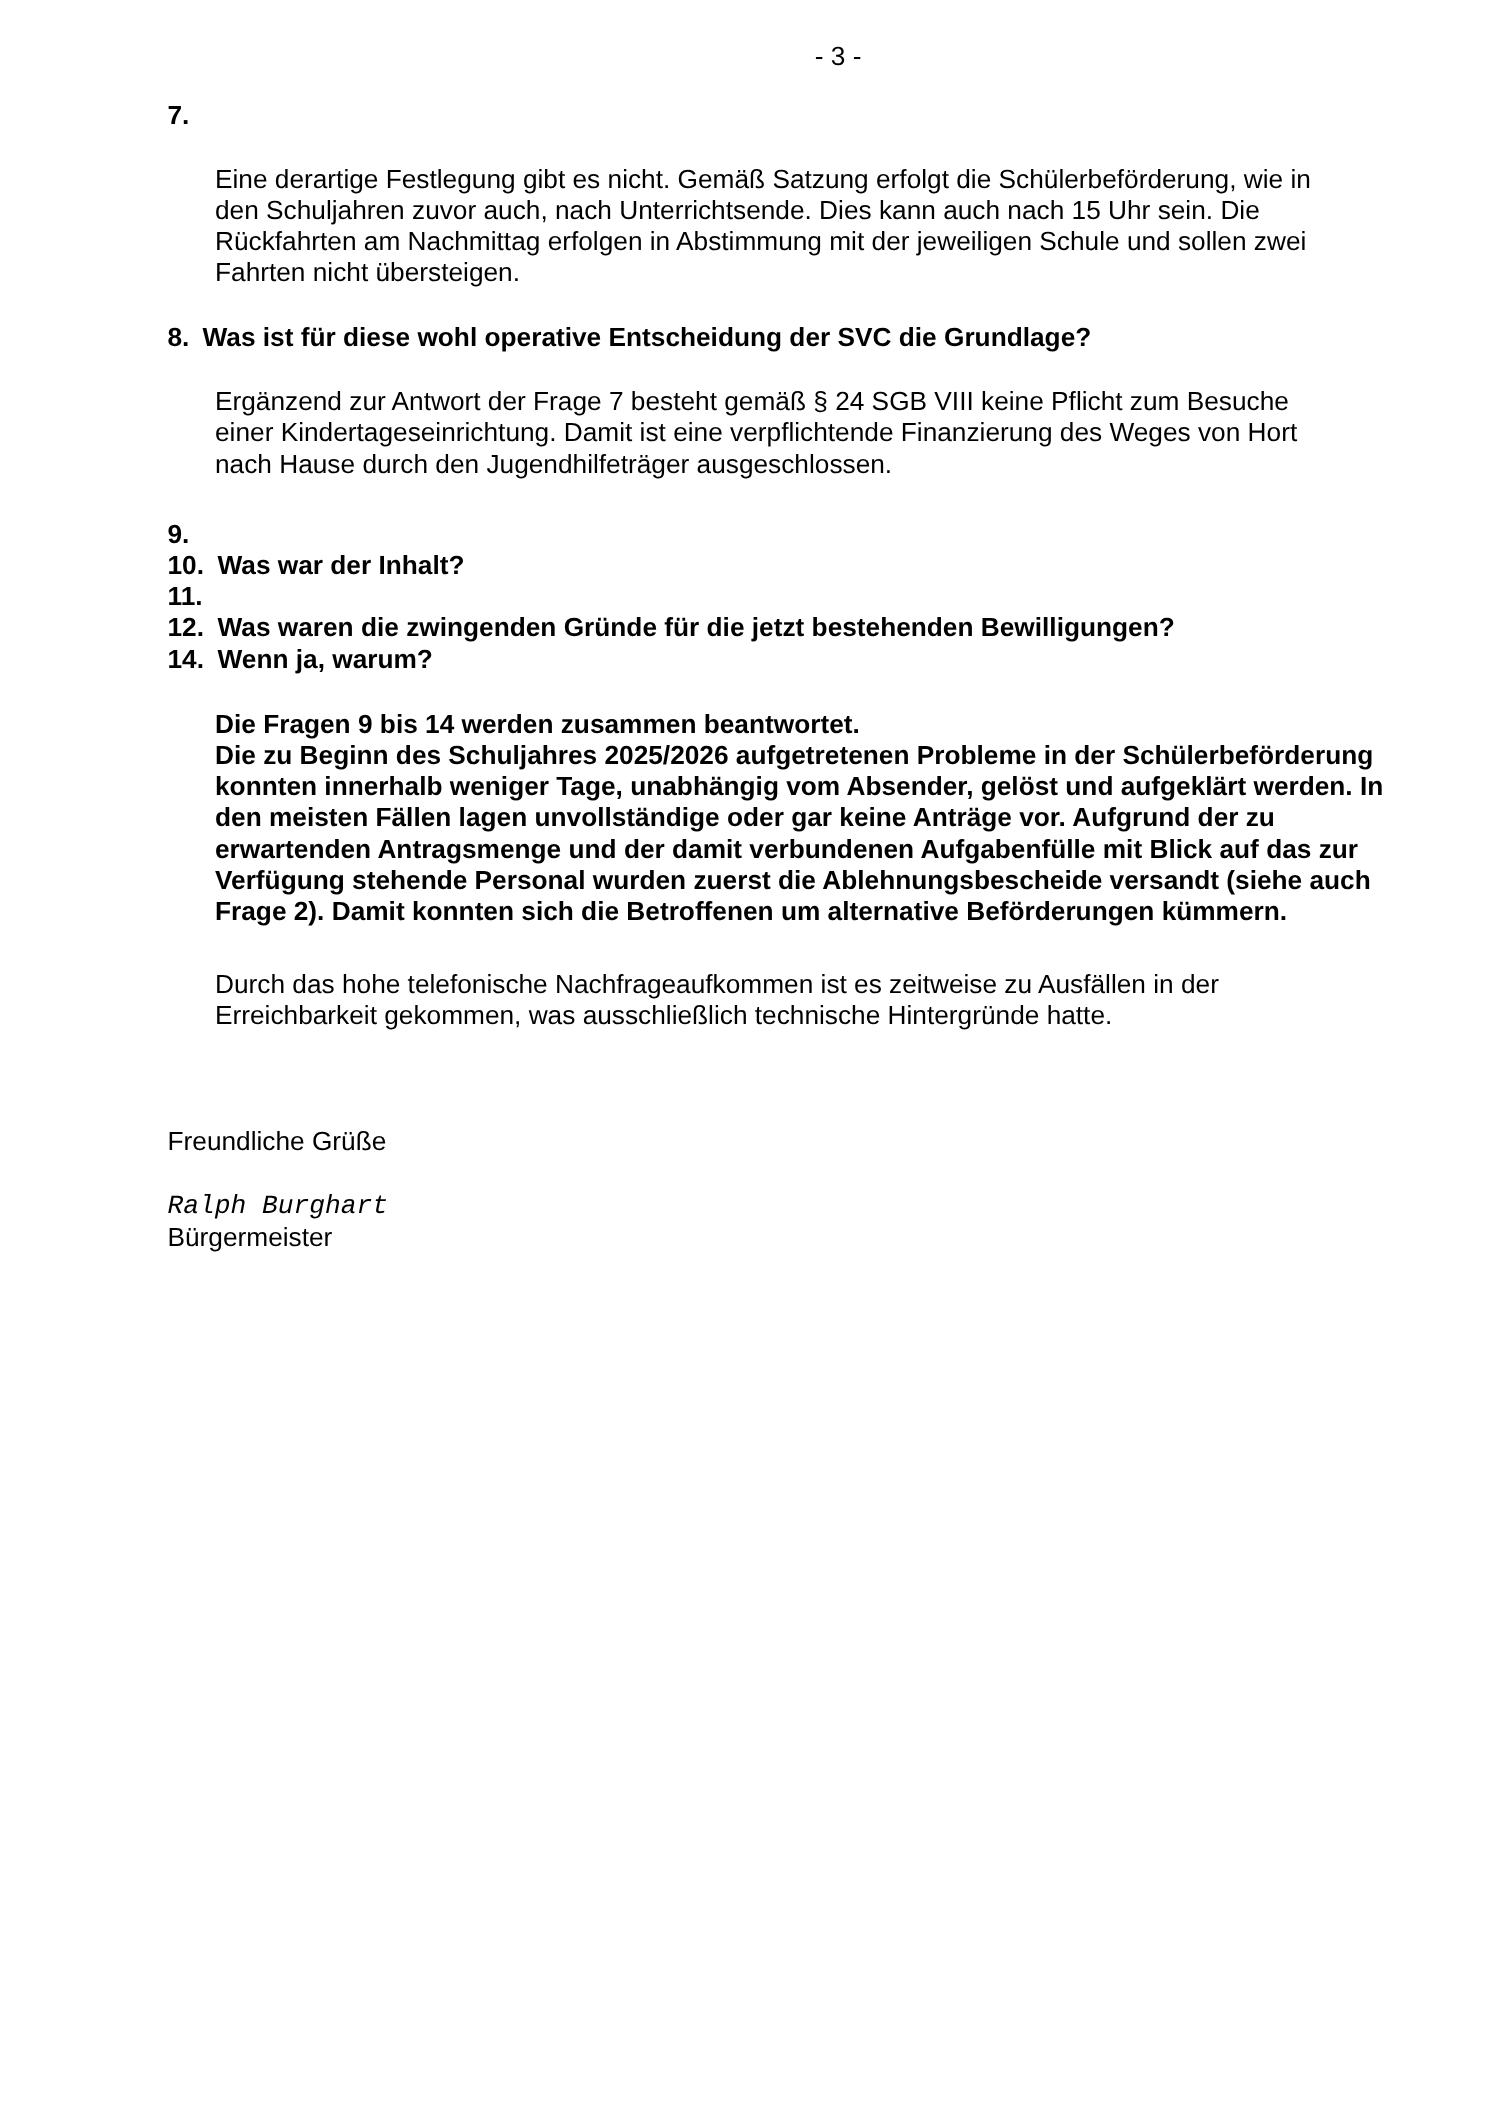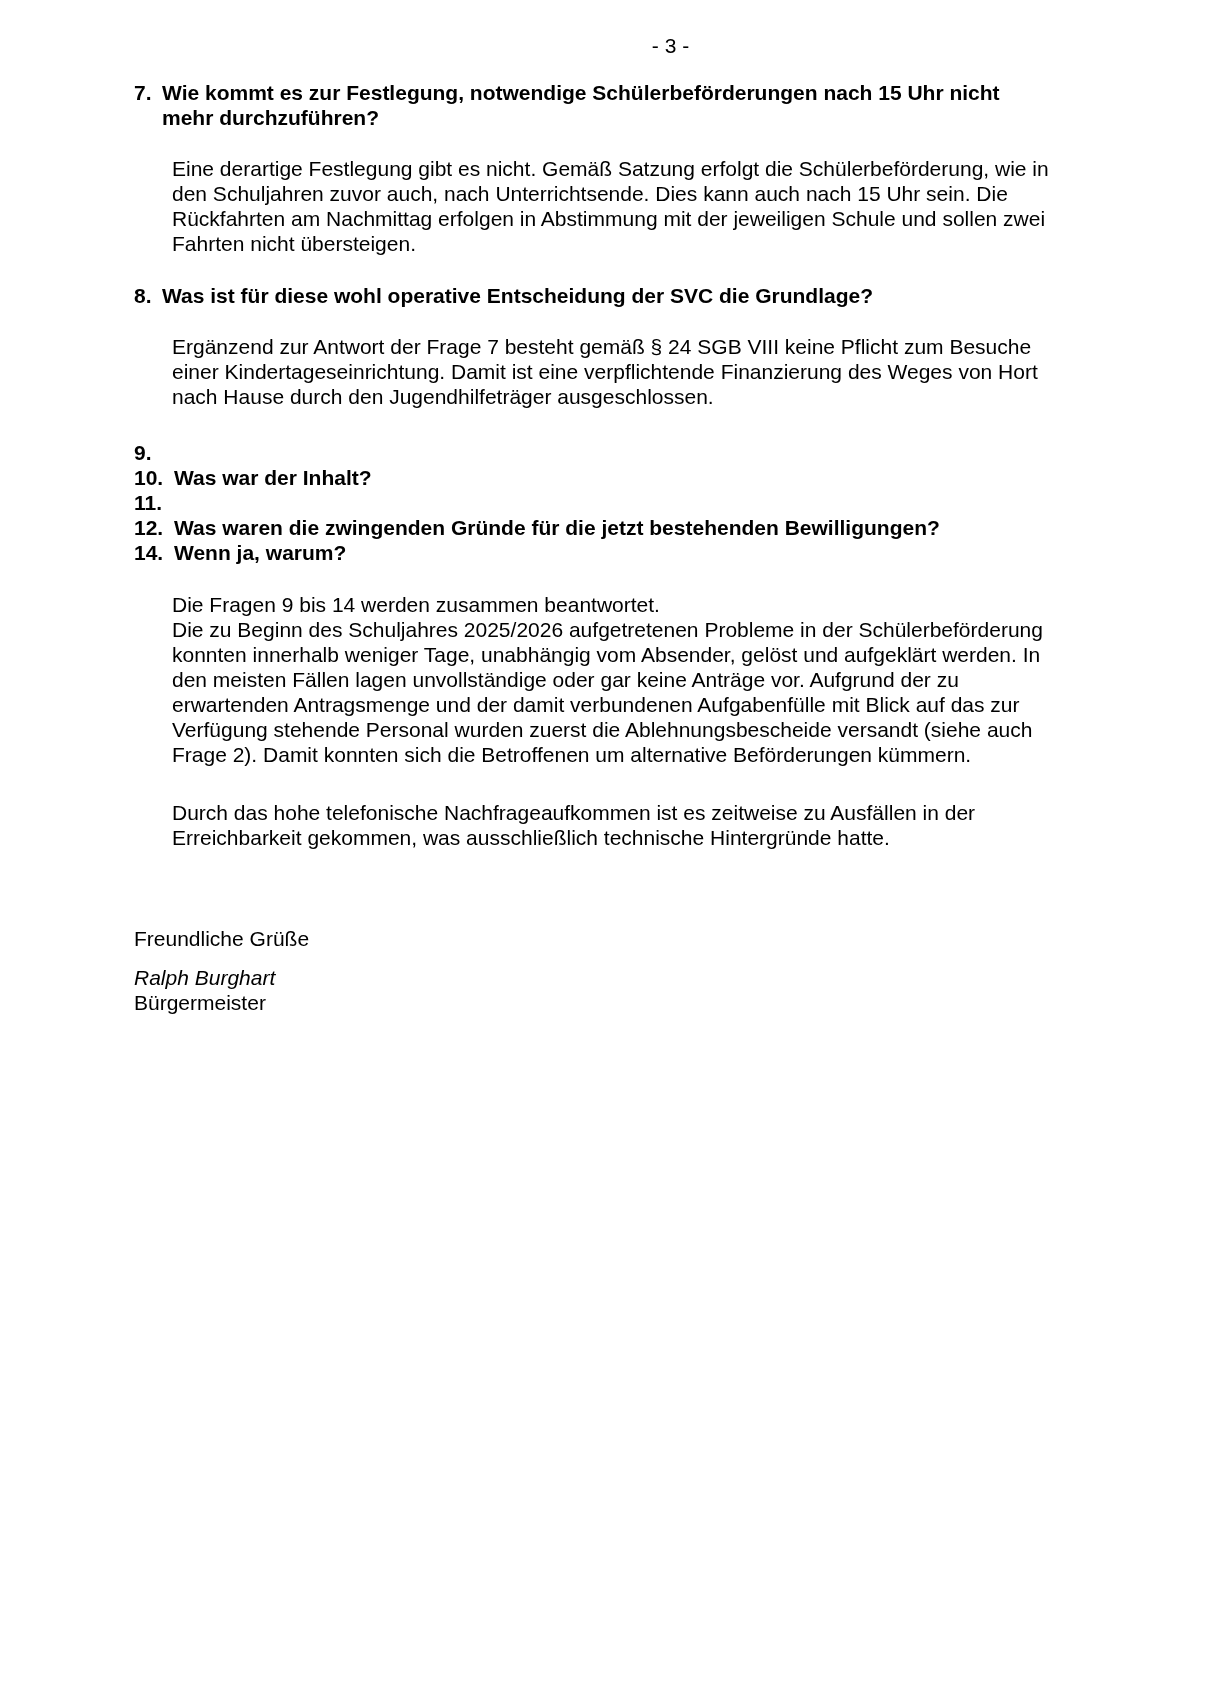--- a/index.html
+++ b/index.html
@@ -67,8 +67,6 @@
 
   <div class="q-block mt-q7">
     <span class="q-num w1">7.</span>
-    <span class="q-text">Wie kommt es zur Festlegung, notwendige Schülerbeförderungen nach 15 Uhr nicht
-mehr durchzuführen?</span>
   </div>
 
   <p class="answer mt-a7">Eine derartige Festlegung gibt es nicht. Gemäß Satzung erfolgt die Schülerbeförderung, wie in

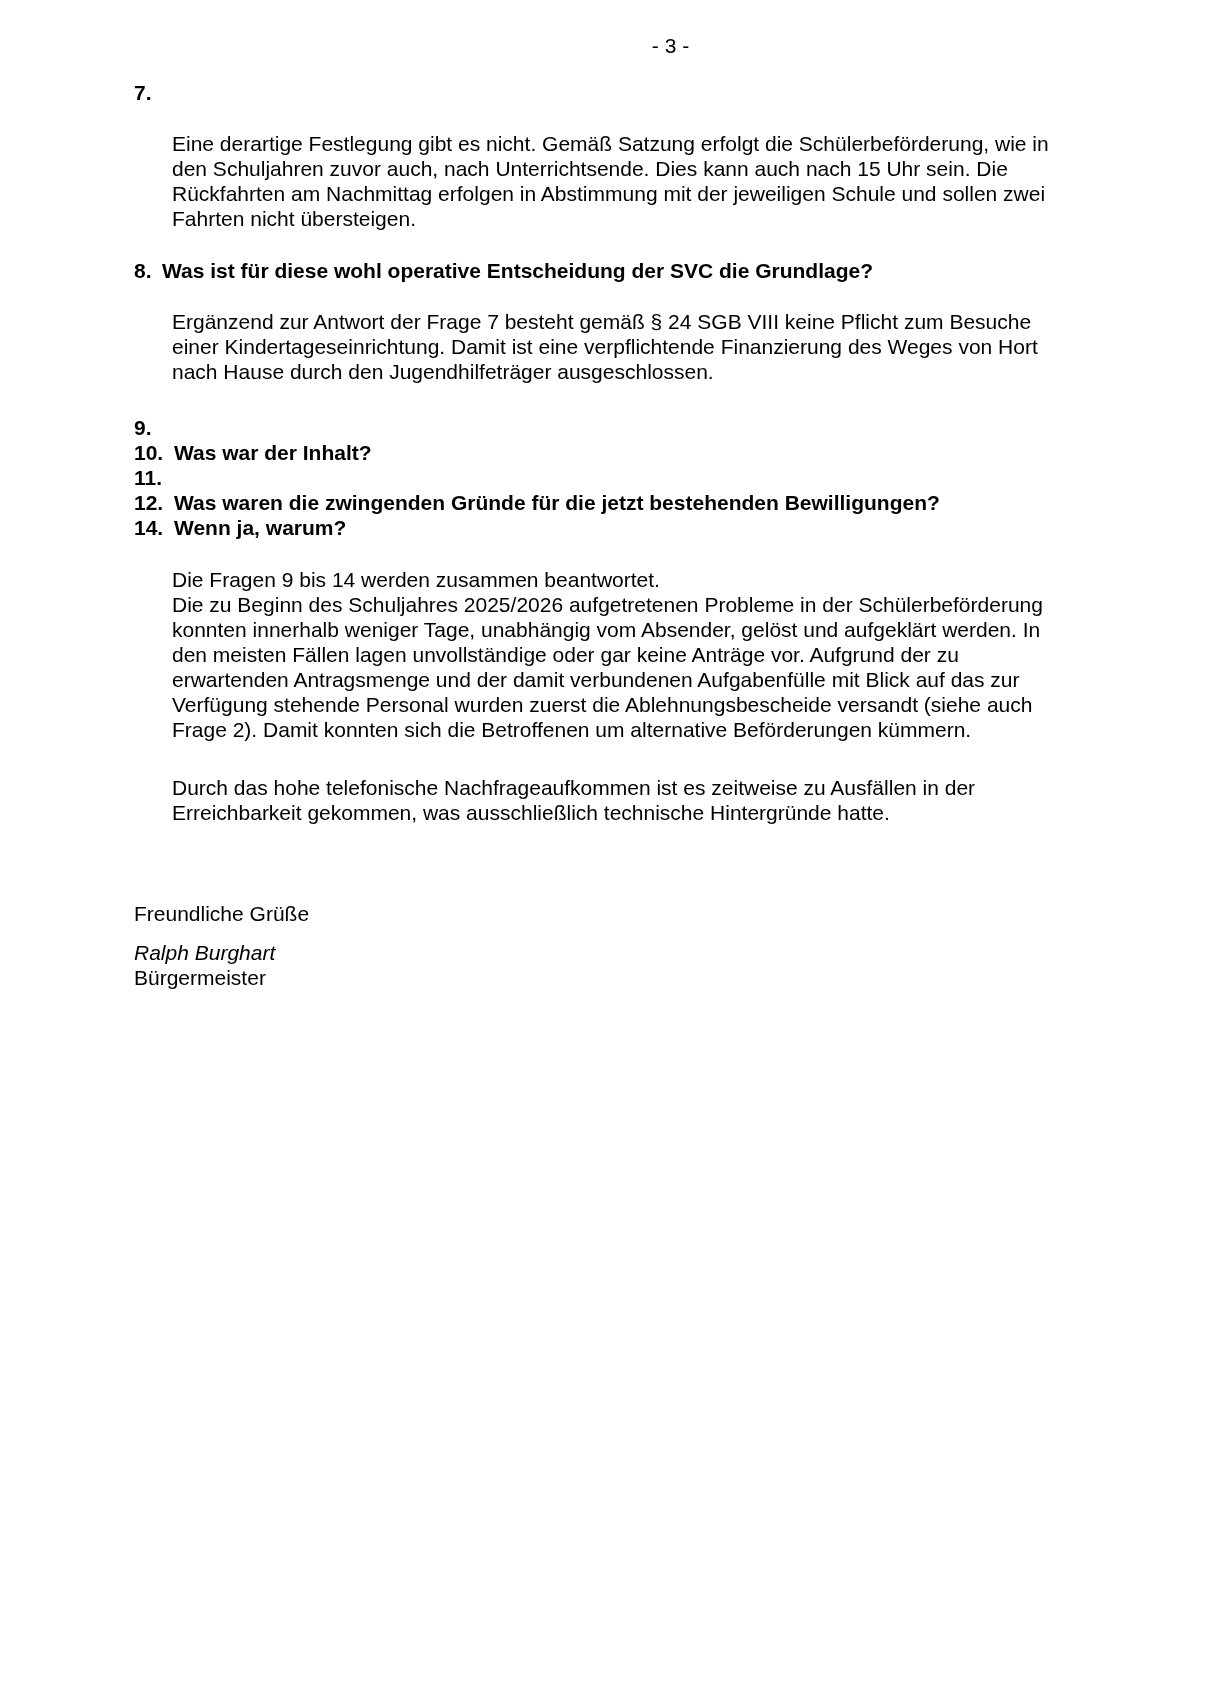--- a/index.html
+++ b/index.html
@@ -51,7 +51,7 @@
   .mt-q8     { margin-top: 27px; }
   .mt-a8     { margin-top: 26px; }
   .mt-qlist  { margin-top: 31px; }
-  .mt-a914a  { margin-top: 27px; }
+  .mt-a914a  { margin-top: 27px; font-weight: bold; }
   .mt-a914b  { margin-top: 33px; }
   .mt-close  { margin-top: 76px; }
   .mt-name   { margin-top: 14px; }

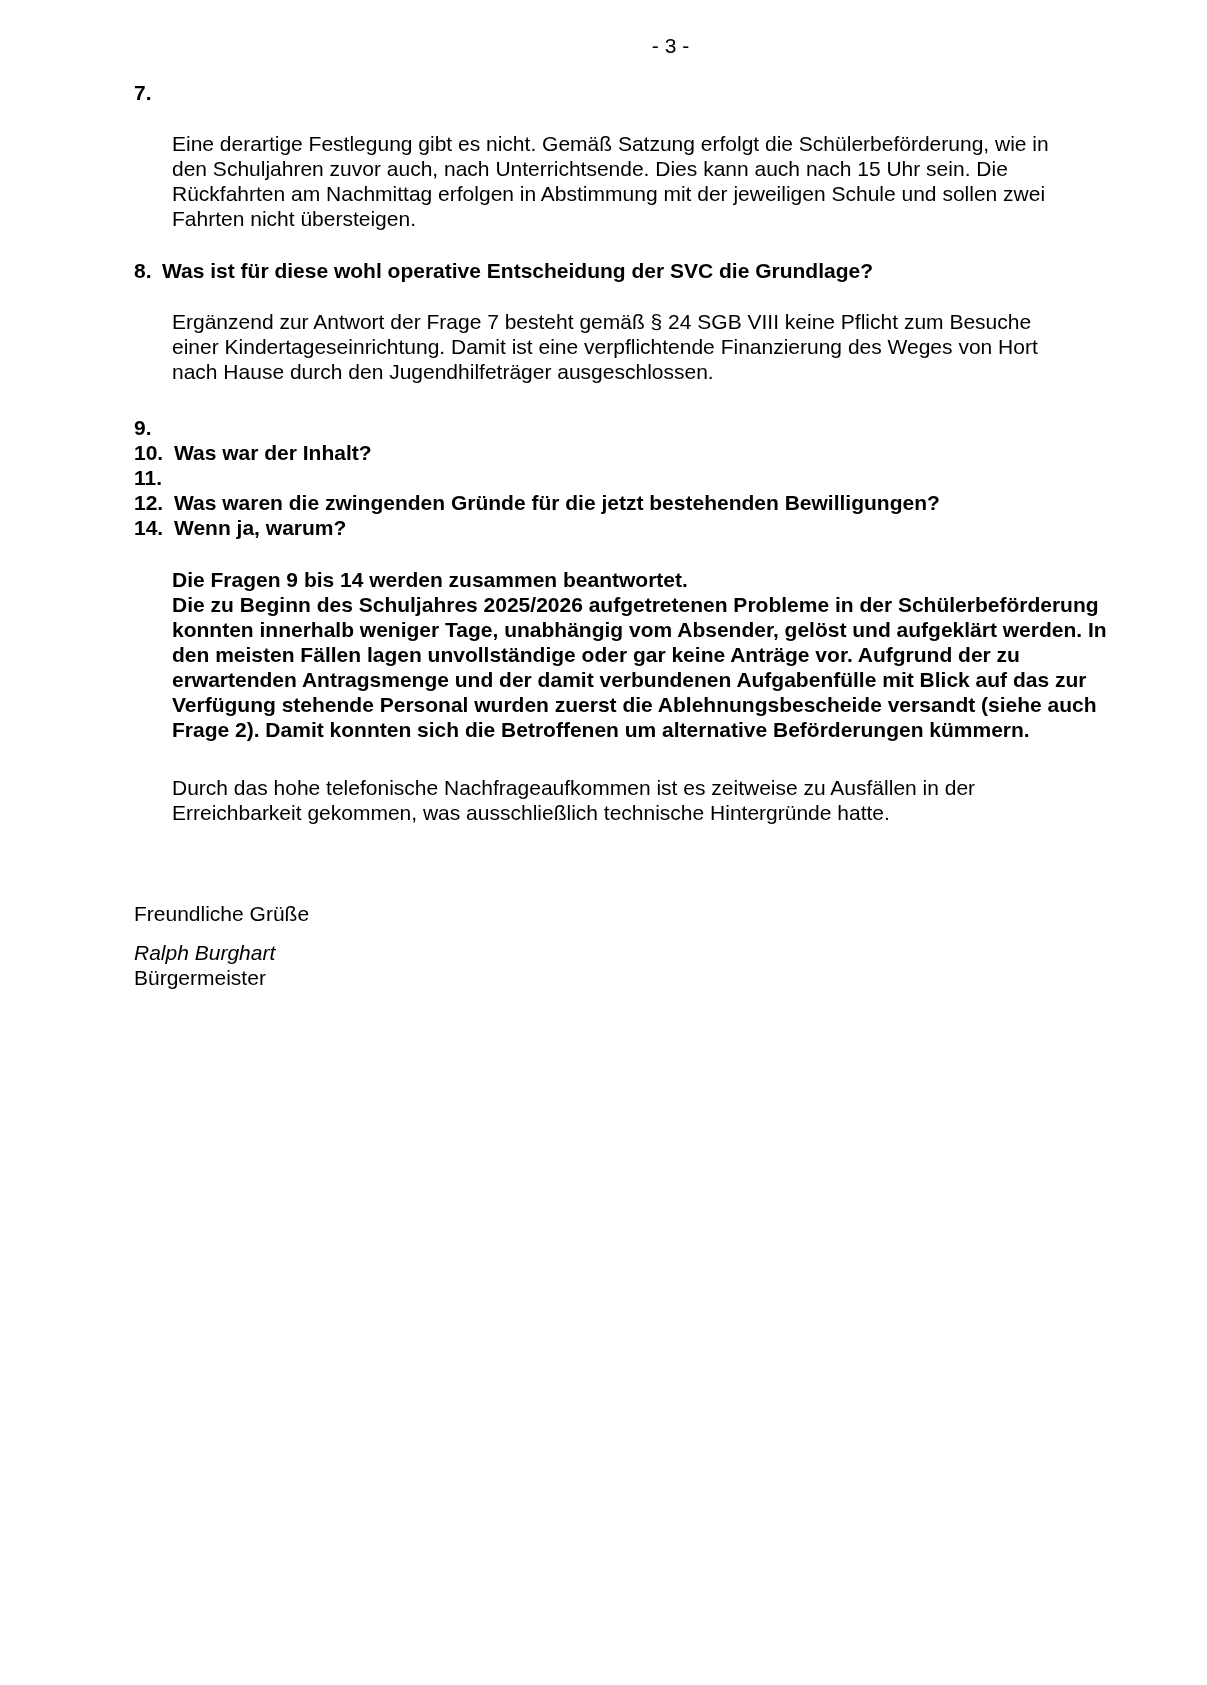--- a/index.html
+++ b/index.html
@@ -54,7 +54,7 @@
   .mt-a914a  { margin-top: 27px; font-weight: bold; }
   .mt-a914b  { margin-top: 33px; }
   .mt-close  { margin-top: 76px; }
-  .mt-name   { margin-top: 14px; }
+  .mt-name   { margin-top: 27px; font-family: Liberation Mono, monospace; }
   .signer-name { font-style: italic; }
   .plain { white-space: pre; }
 </style>

